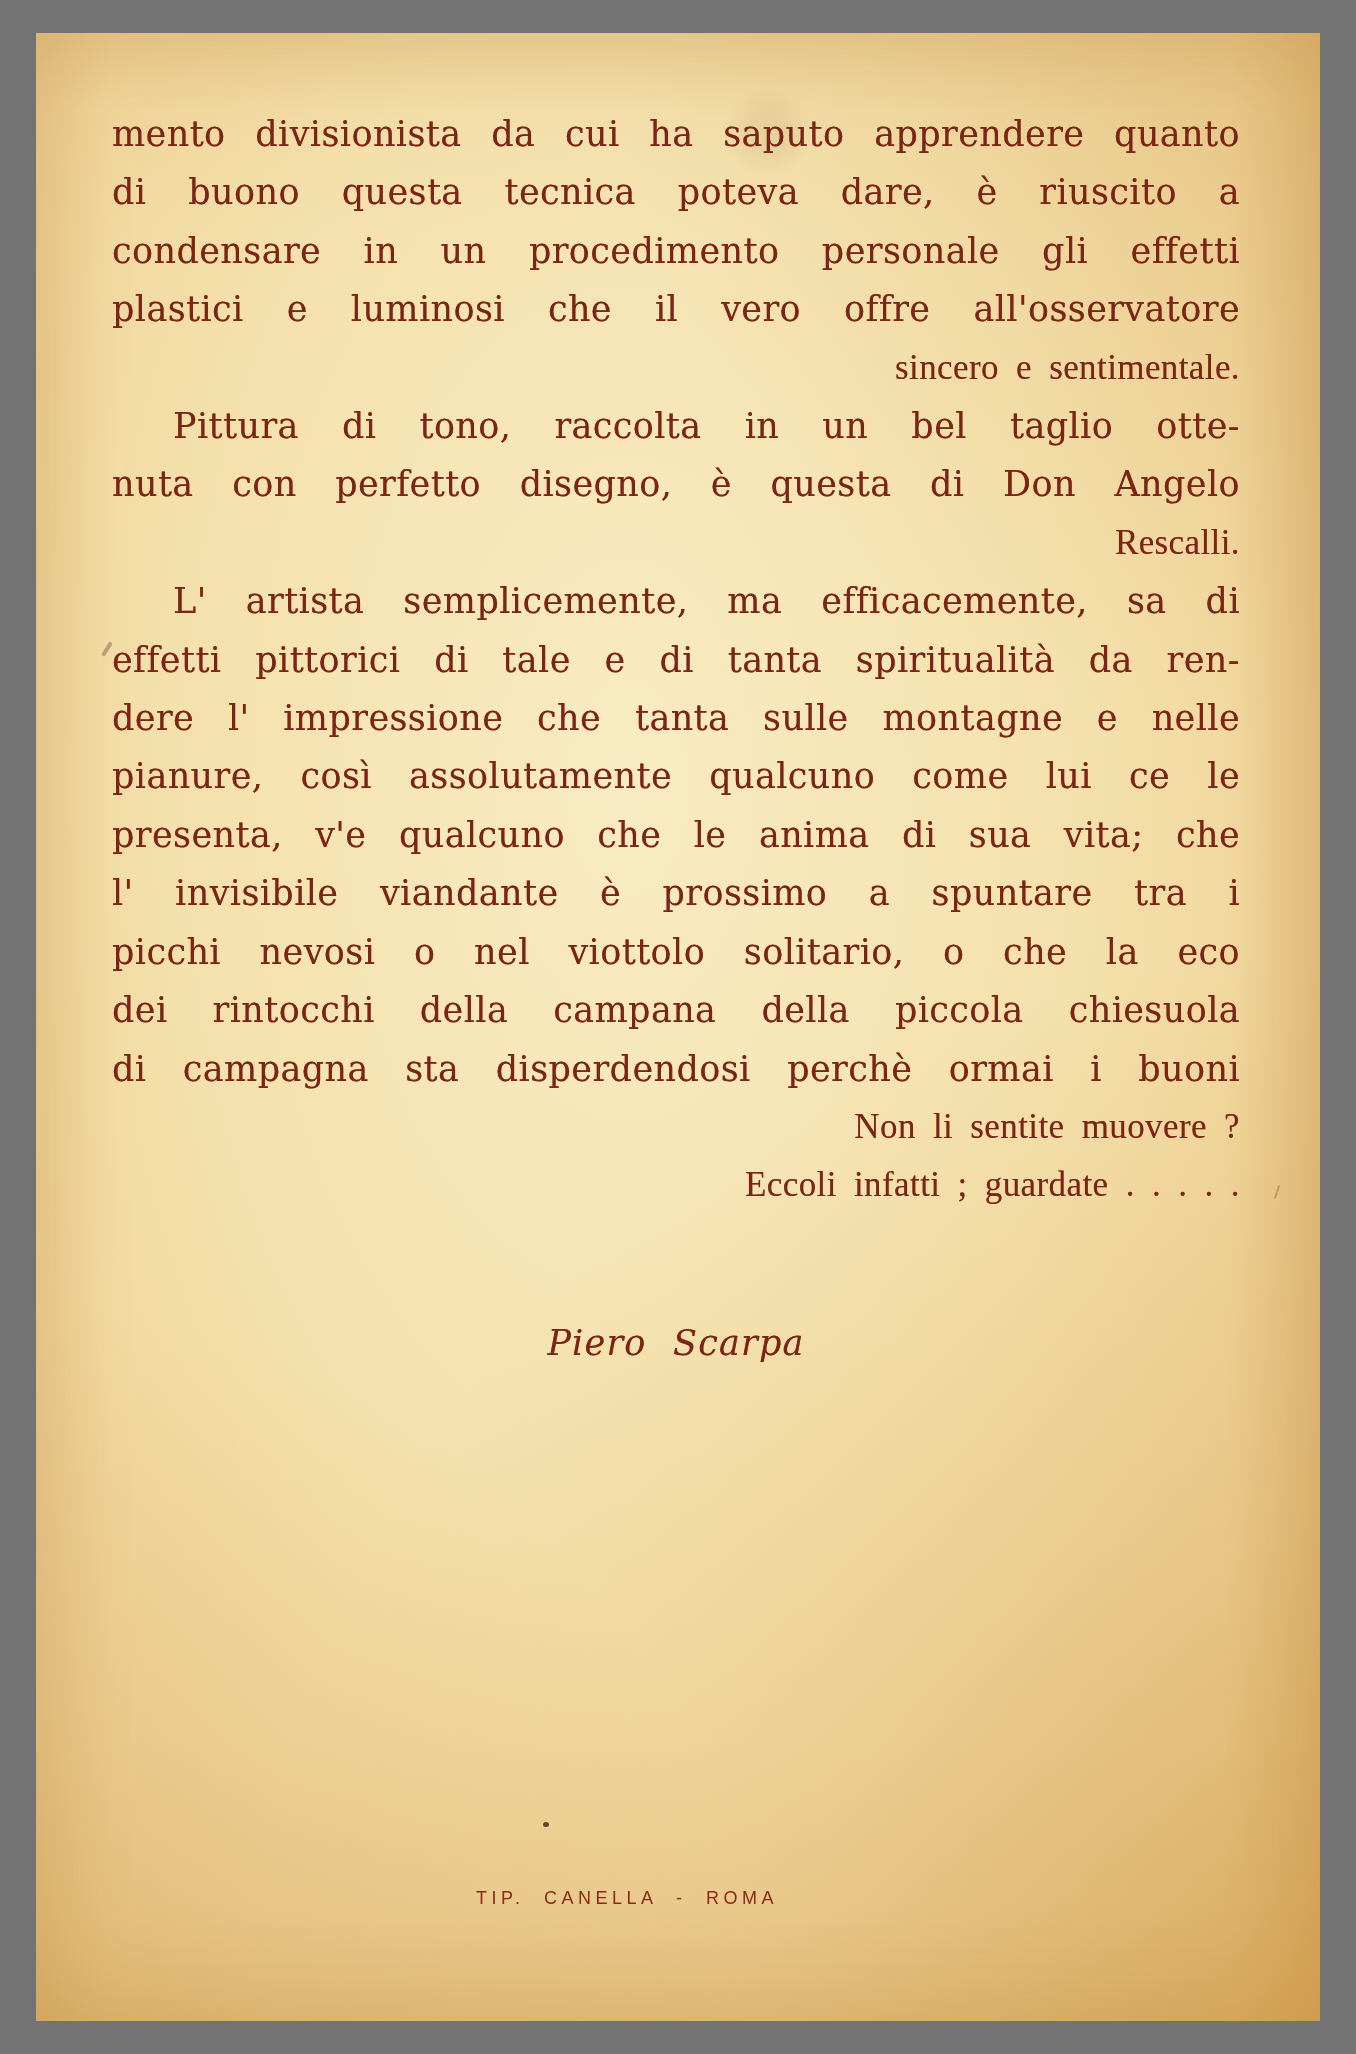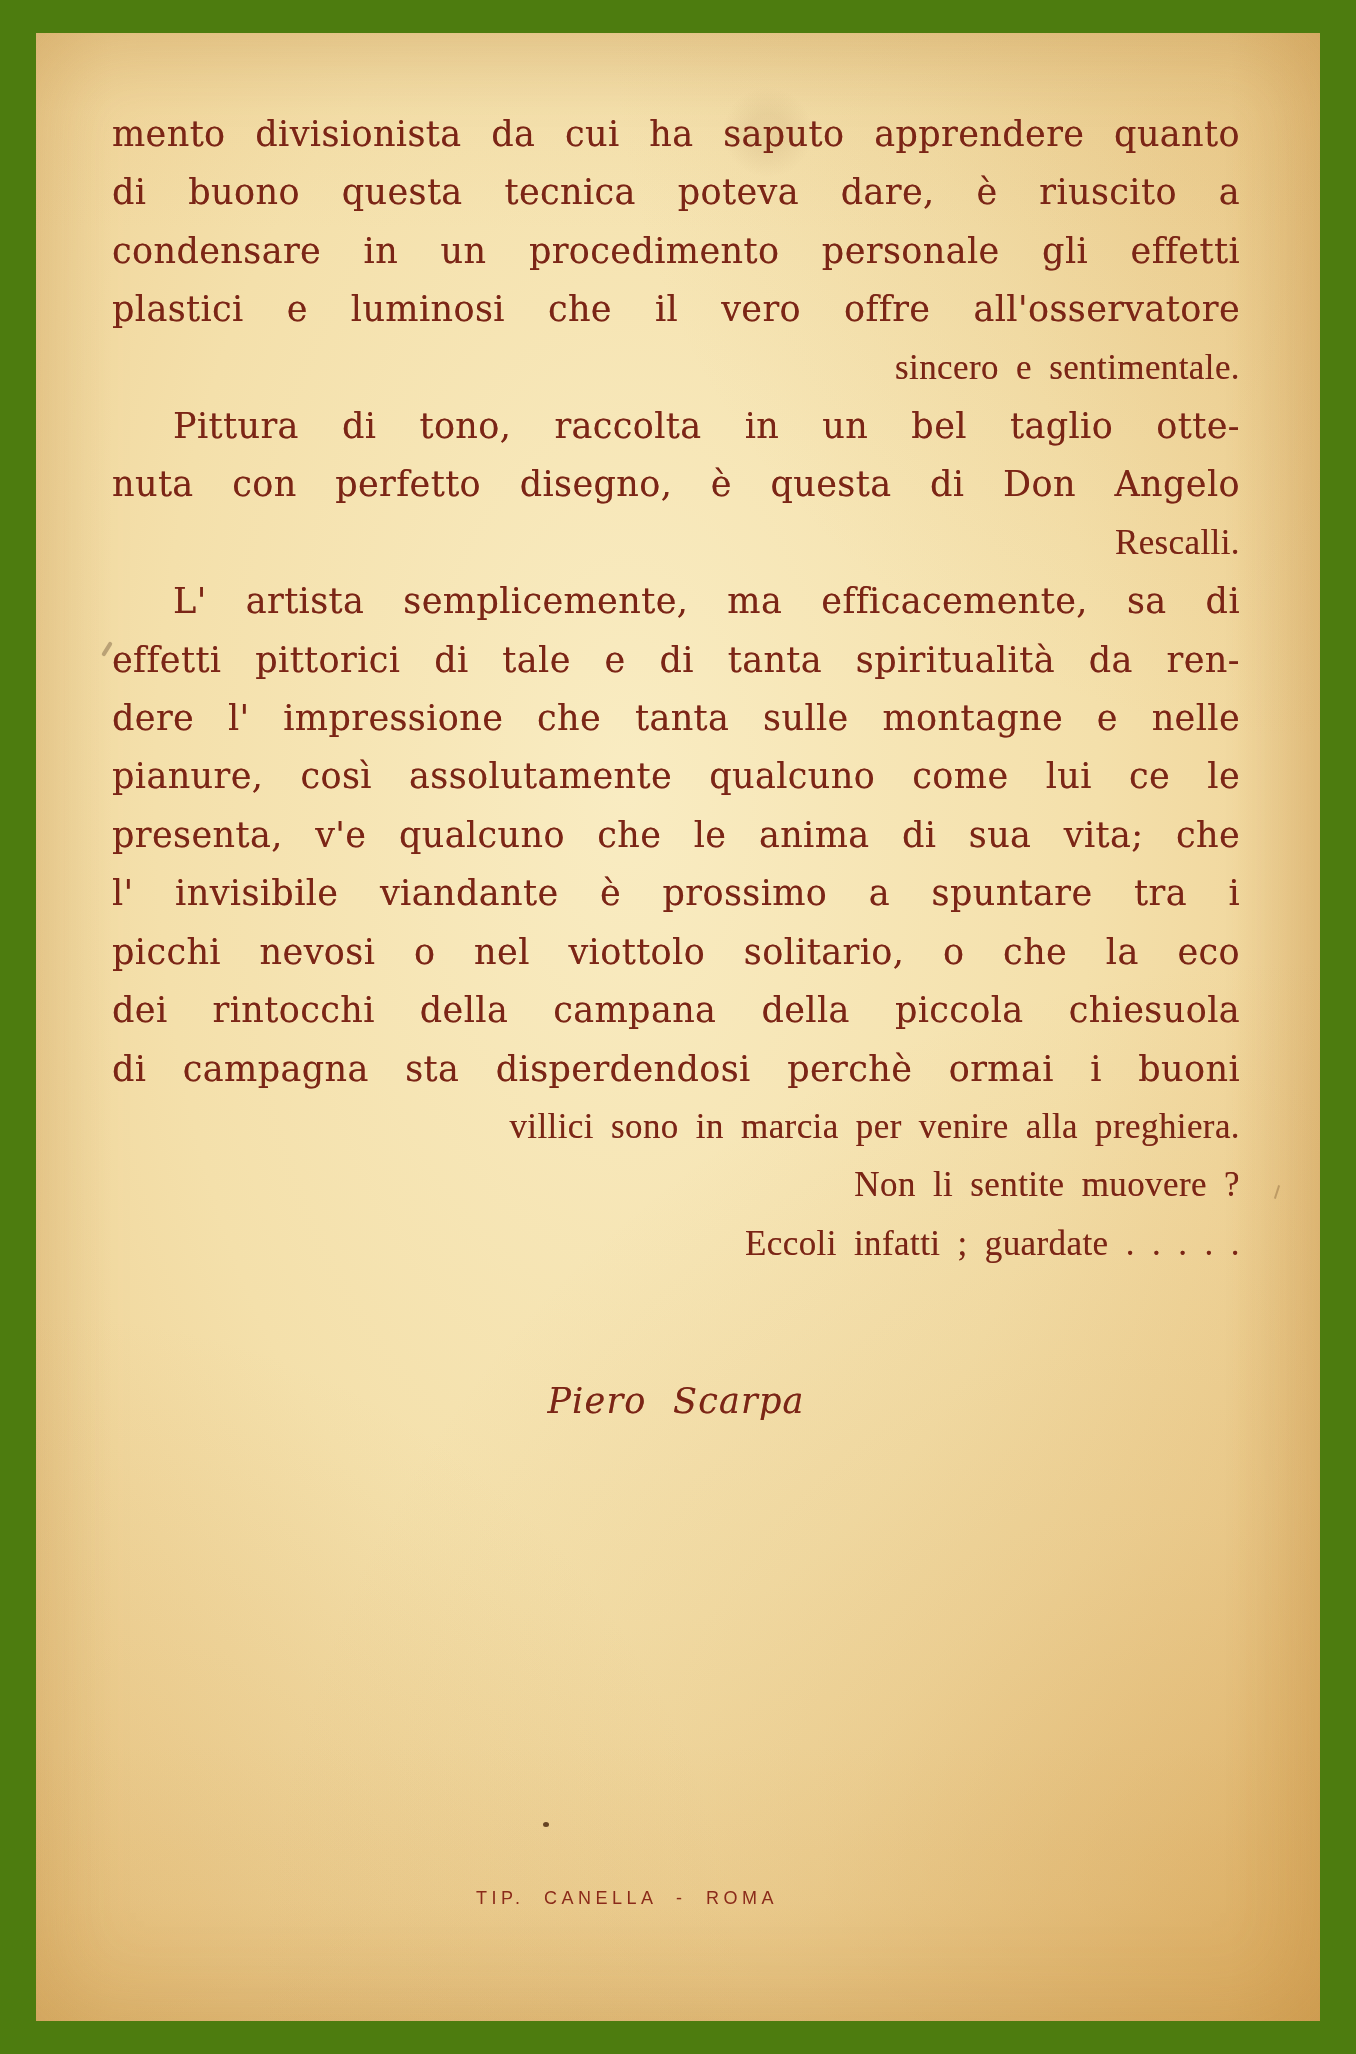--- a/index.html
+++ b/index.html
@@ -15,7 +15,7 @@
     position: relative;
     width: 1356px;
     height: 2054px;
-    background: #4d7c0f;
+    background: #737373;
   }
   .page {
     position: absolute;

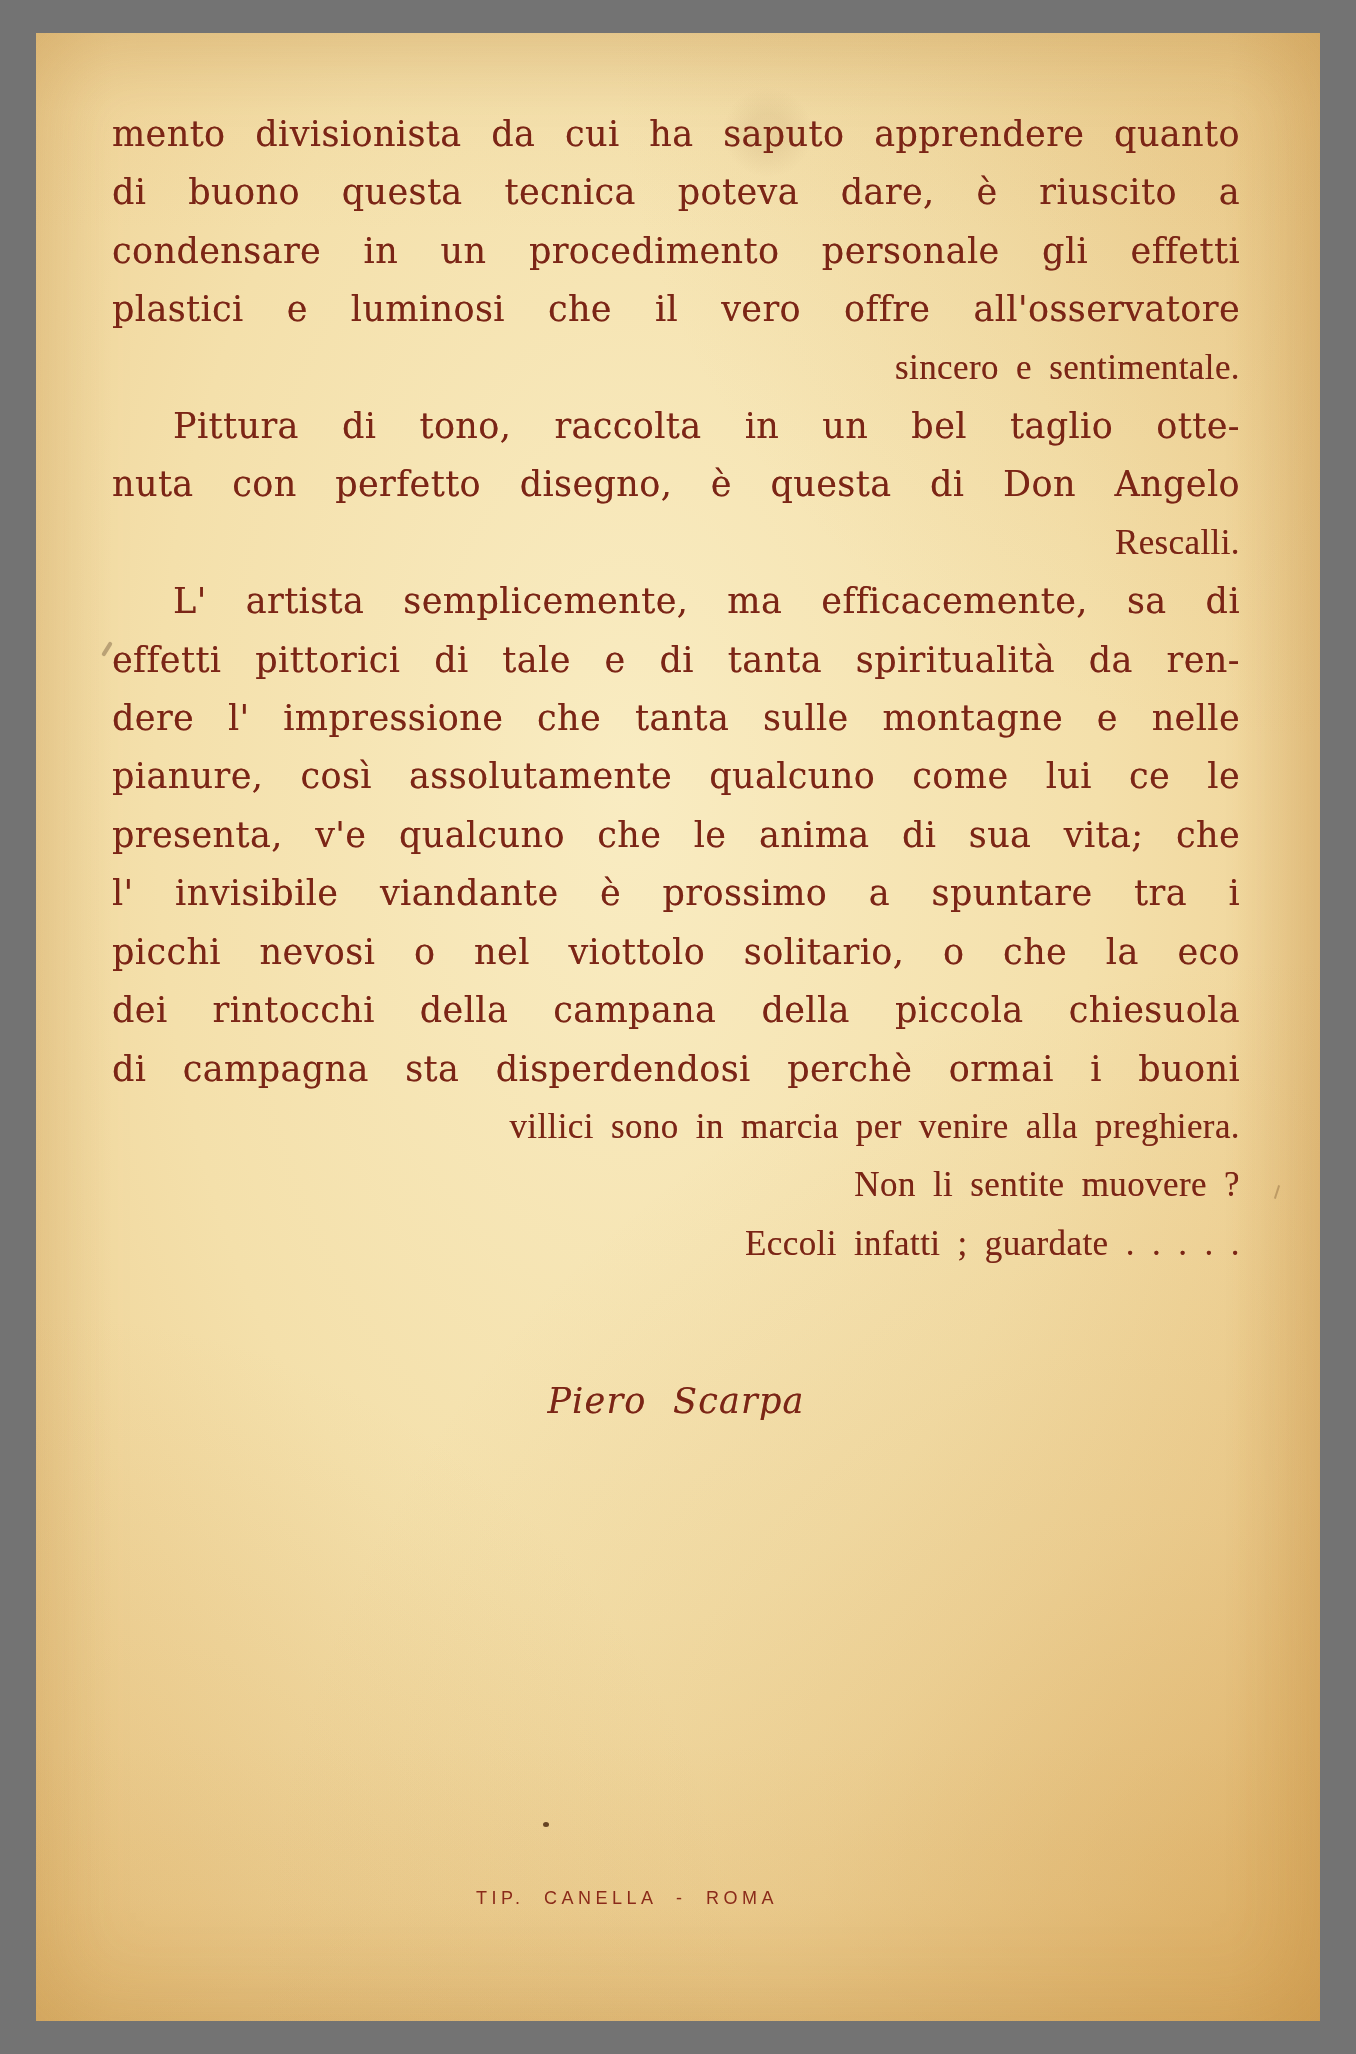--- a/index.html
+++ b/index.html
@@ -124,7 +124,6 @@
       <div class="ln j">picchi nevosi o nel viottolo solitario, o che la eco</div>
       <div class="ln j">dei rintocchi della campana della piccola chiesuola</div>
       <div class="ln j">di campagna sta disperdendosi perchè ormai i buoni</div>
-      <div class="ln l">villici sono in marcia per venire alla preghiera.</div>
       <div class="ln l i">Non li sentite muovere ?</div>
       <div class="ln l i">Eccoli infatti ; guardate . . . . .</div>
       <div class="ln sig">Piero Scarpa</div>

